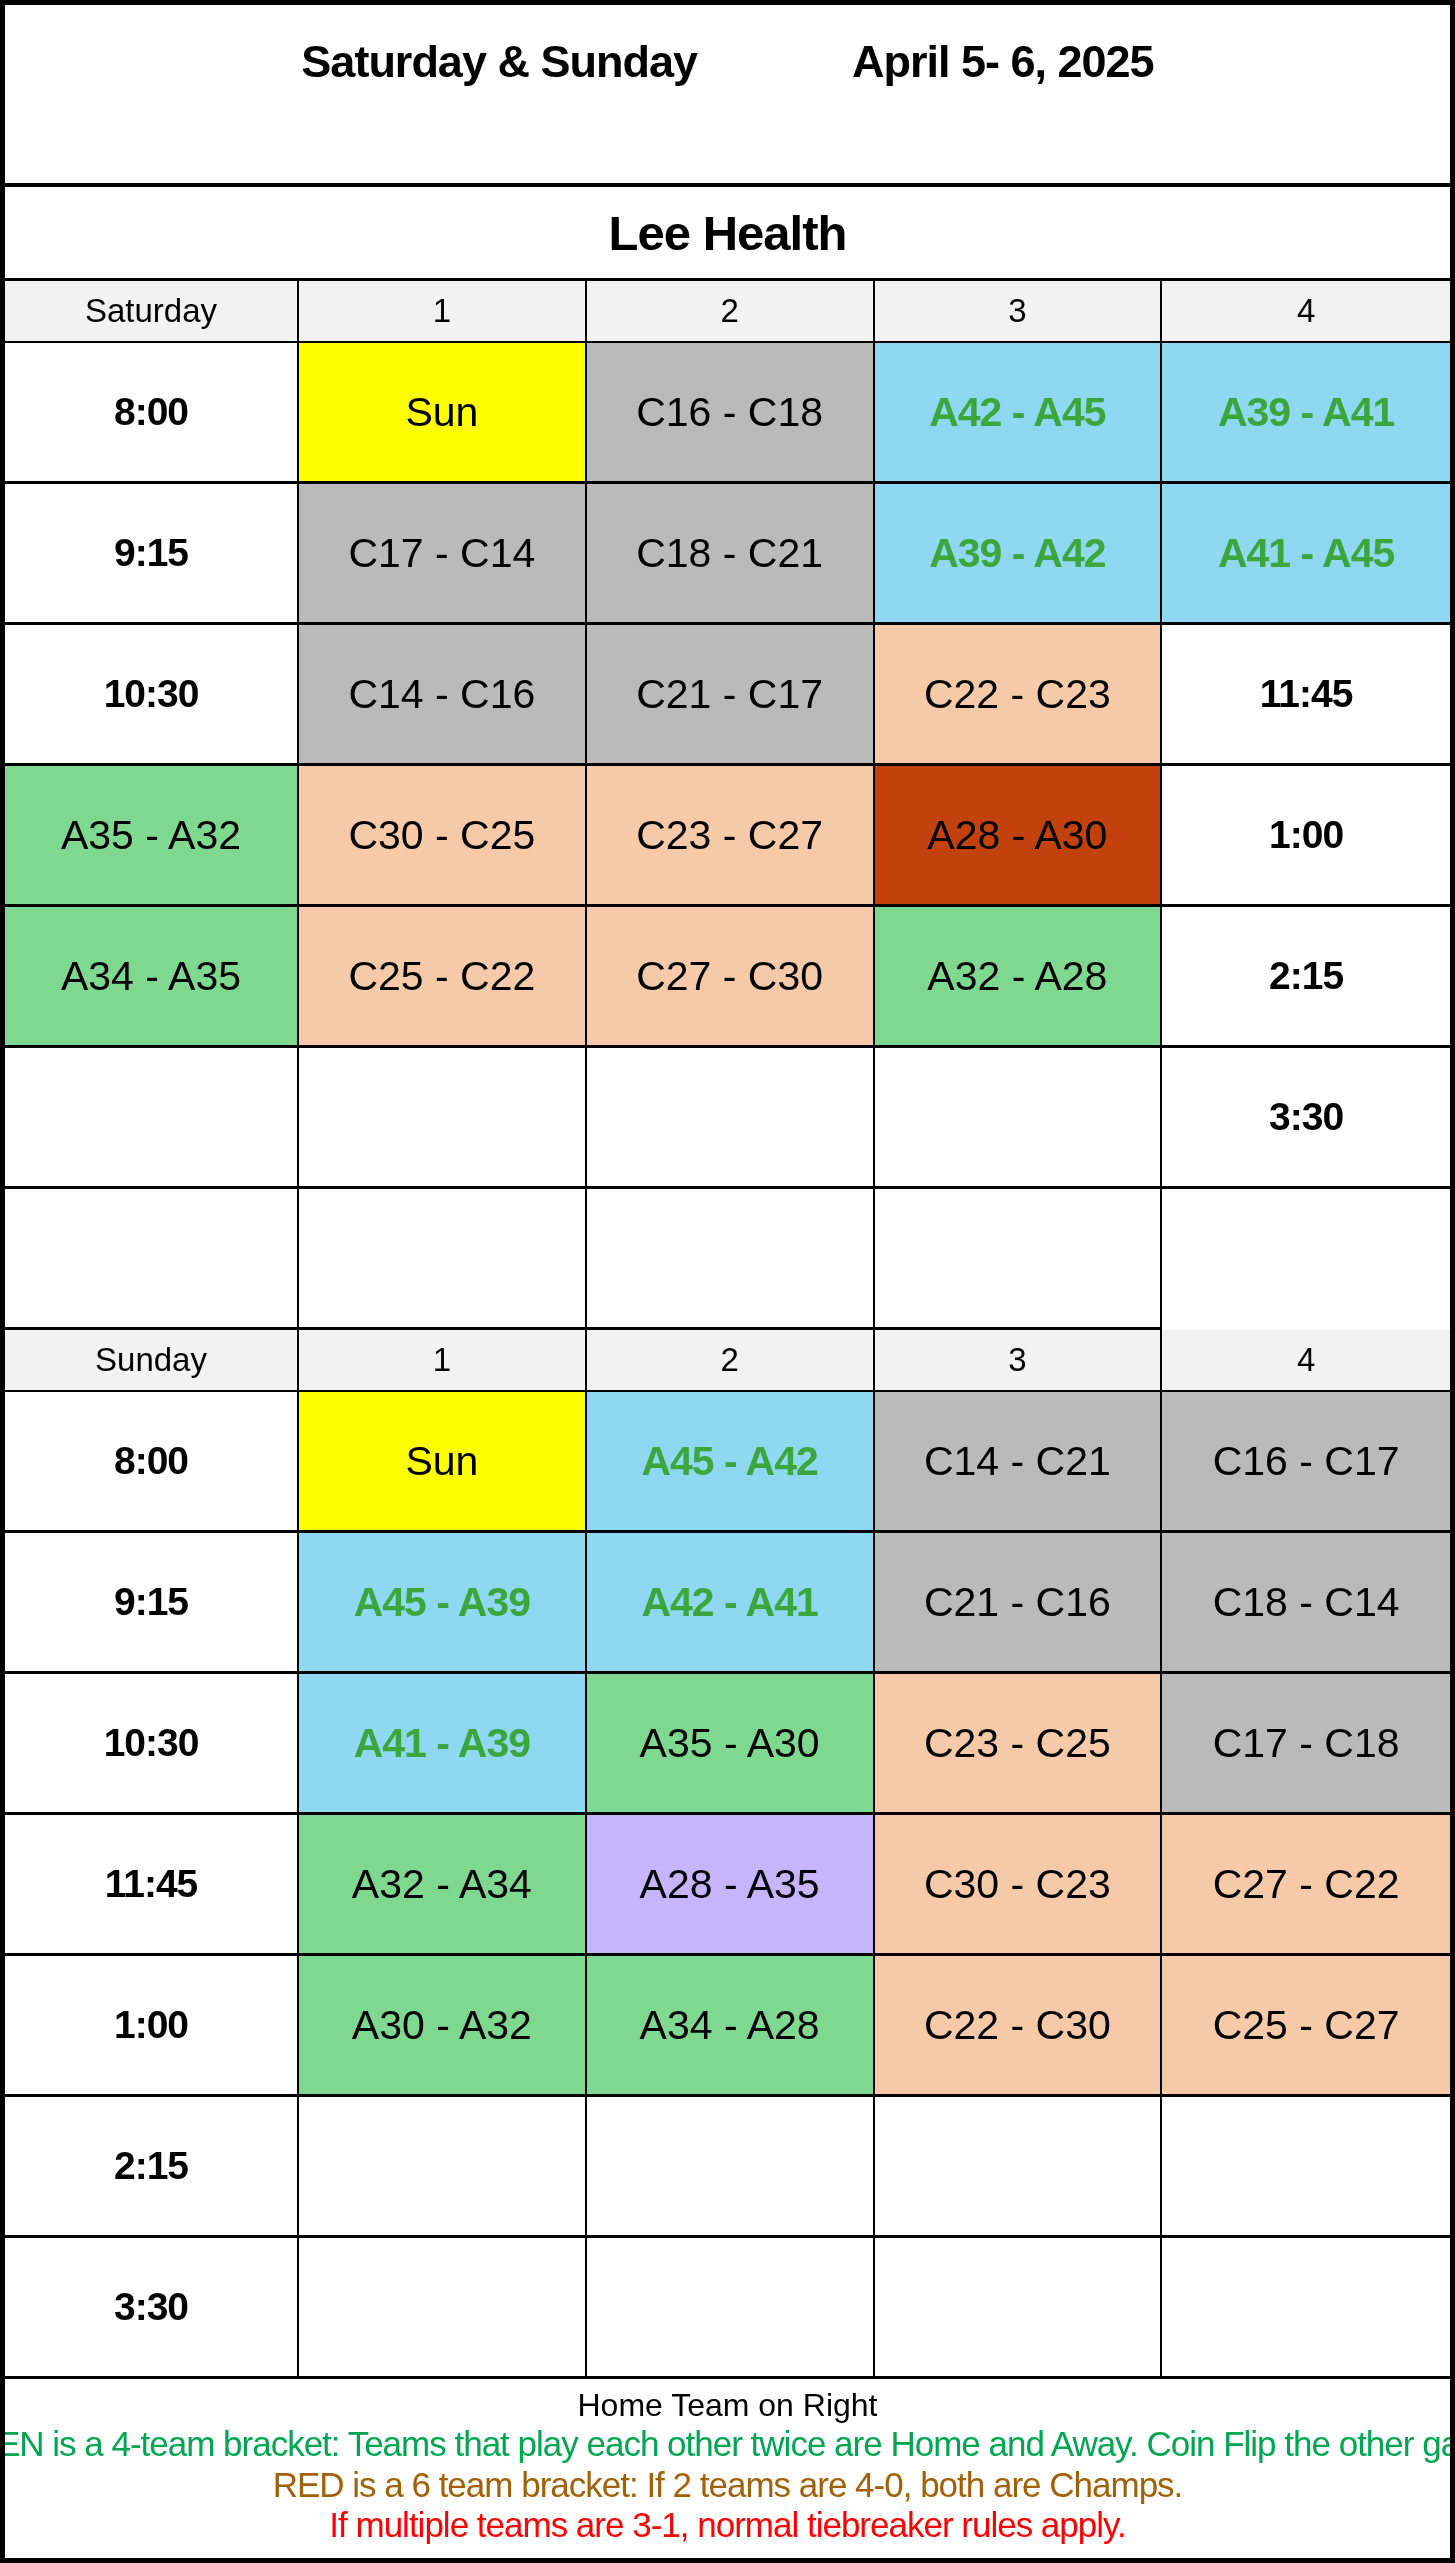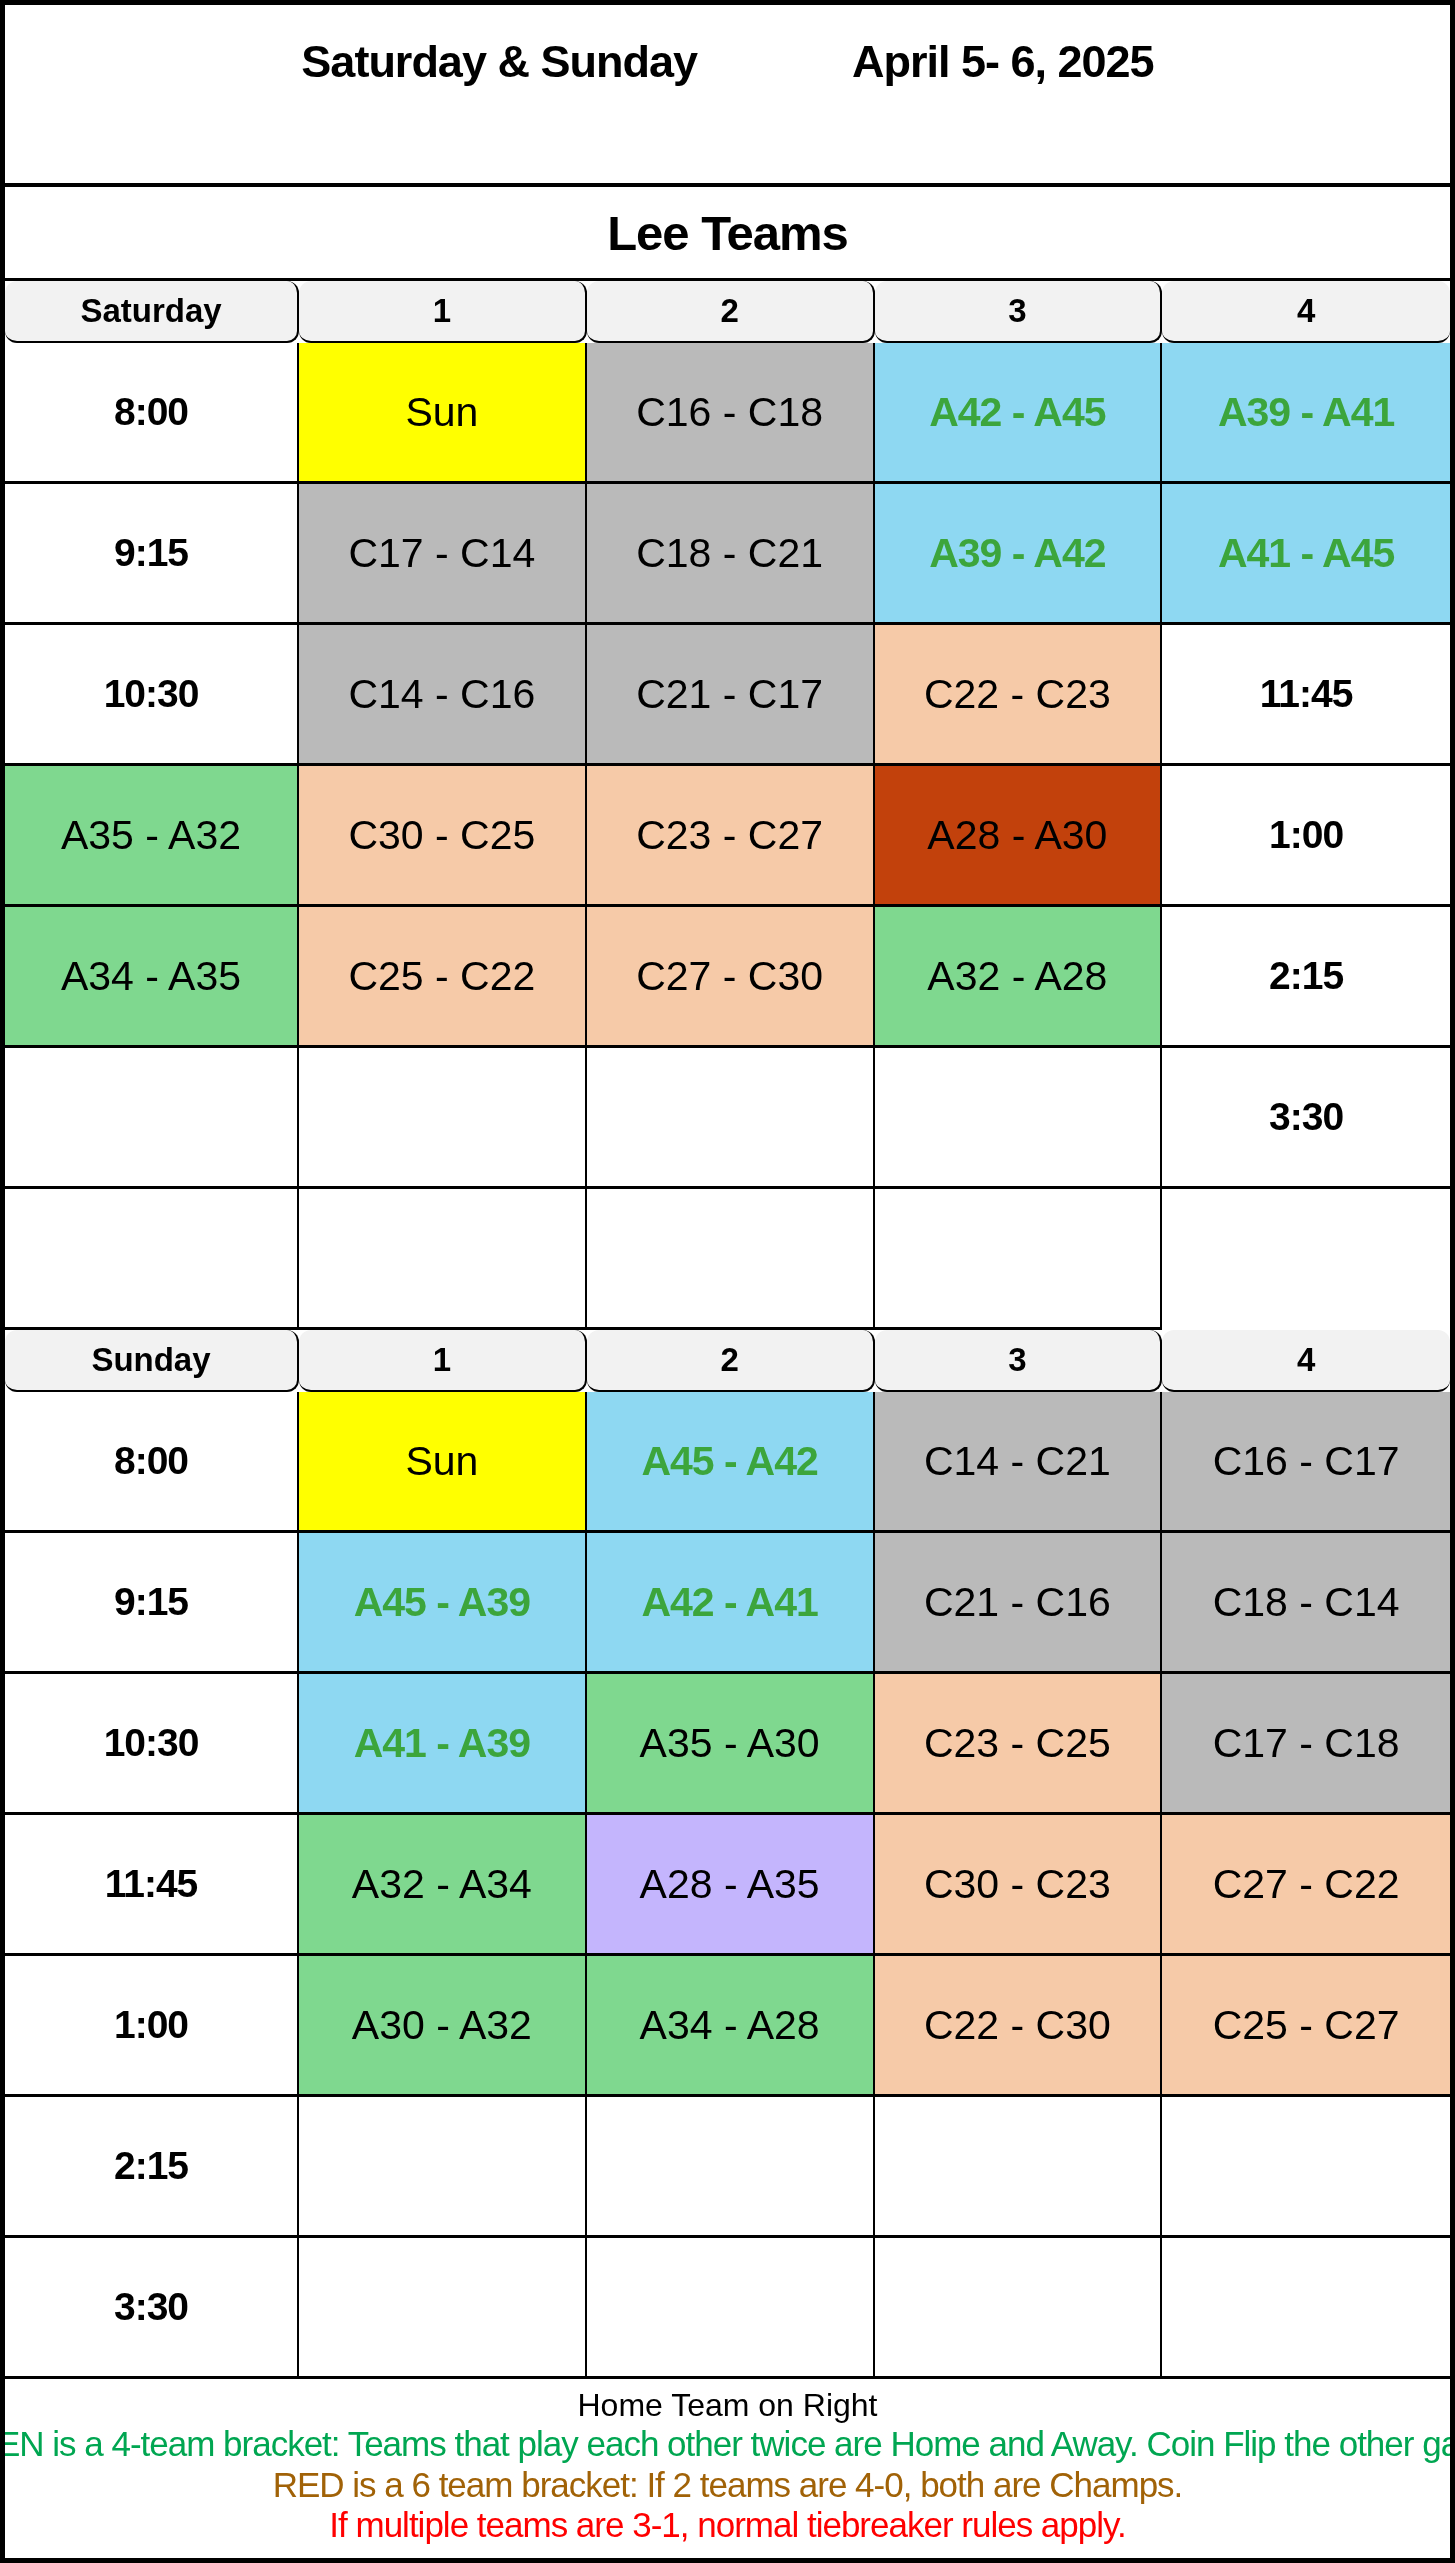--- a/index.html
+++ b/index.html
@@ -81,7 +81,7 @@
     </div>
   </div>
 
-  <div class="venue">Lee Teams</div>
+  <div class="venue">Lee Health</div>
 
   <div class="day-grid">
       <div class="hdr">Saturday</div>

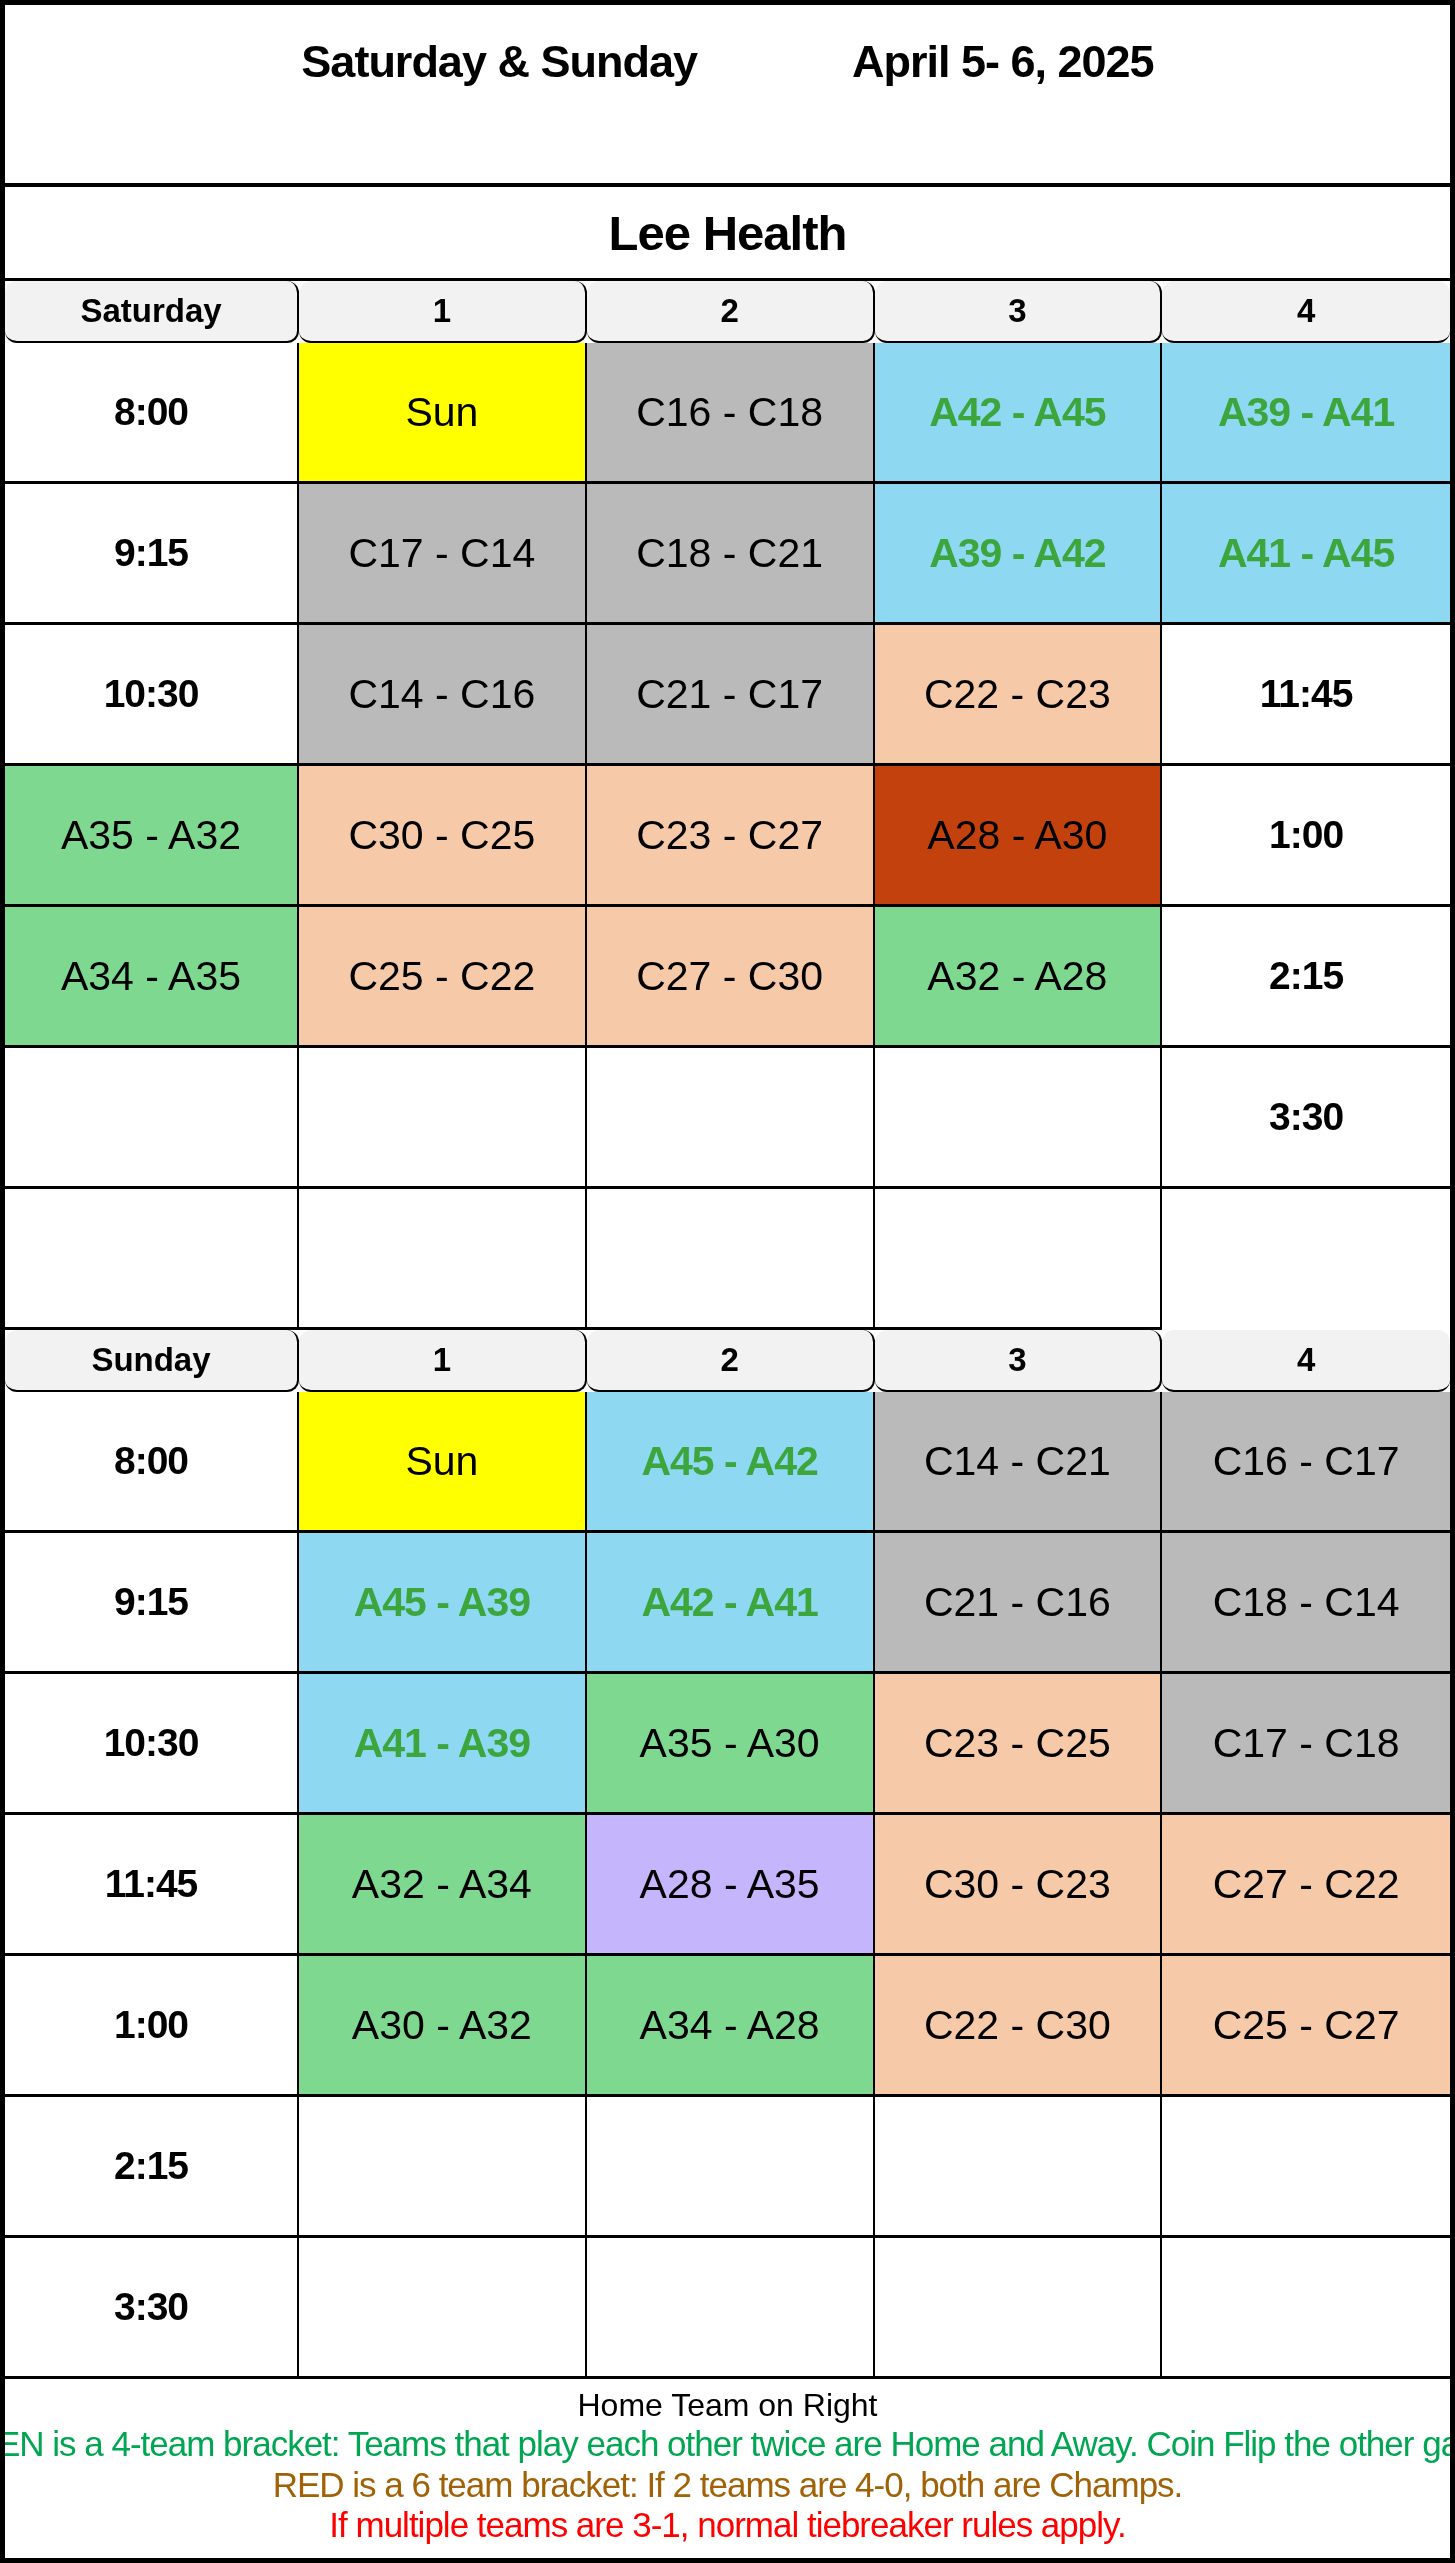--- a/index.html
+++ b/index.html
@@ -49,7 +49,7 @@
     overflow:hidden;
   }
   .day-grid > div:nth-child(5n){border-right:none;}
-  .hdr{background:#F2F2F2;font-size:33px;font-weight:700;border-bottom-width:2.9px !important;border-radius:12px;}
+  .hdr{background:#F2F2F2;font-size:33px;font-weight:400;border-bottom-width:2.9px !important;}
   .time{background:#fff;font-size:39px;font-weight:700;letter-spacing:-1px;}
   .cell{font-size:41px;font-weight:400;white-space:nowrap;}
   .cell.bold{font-weight:700;letter-spacing:-1px;}

